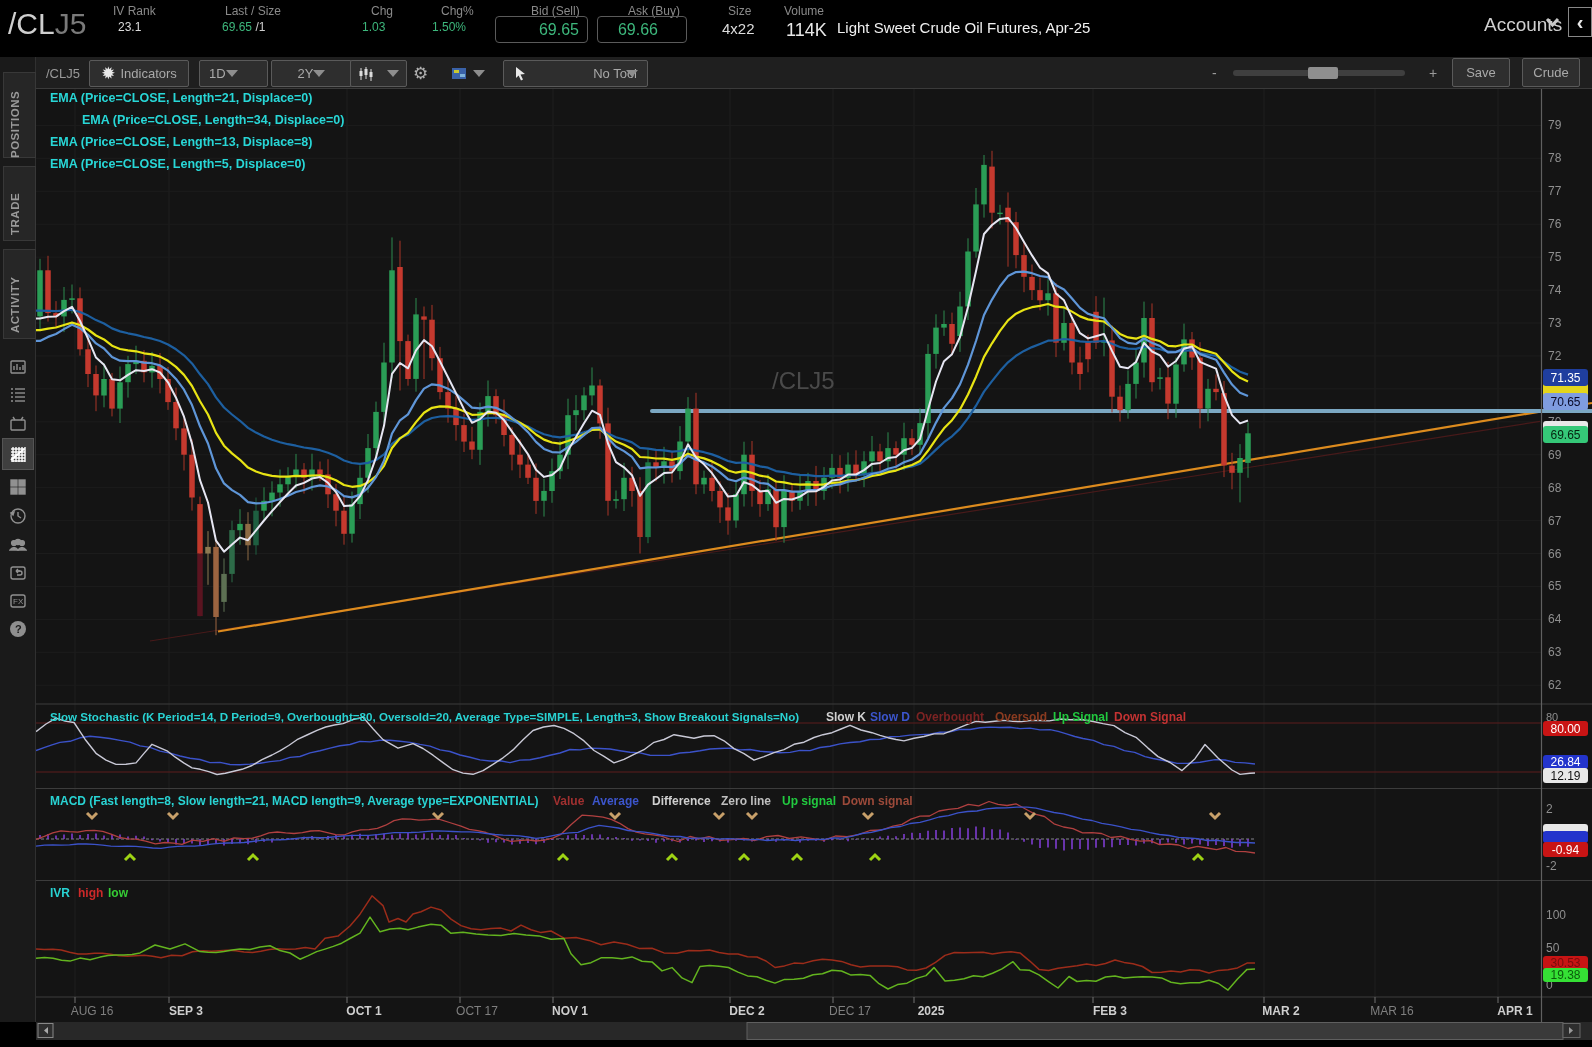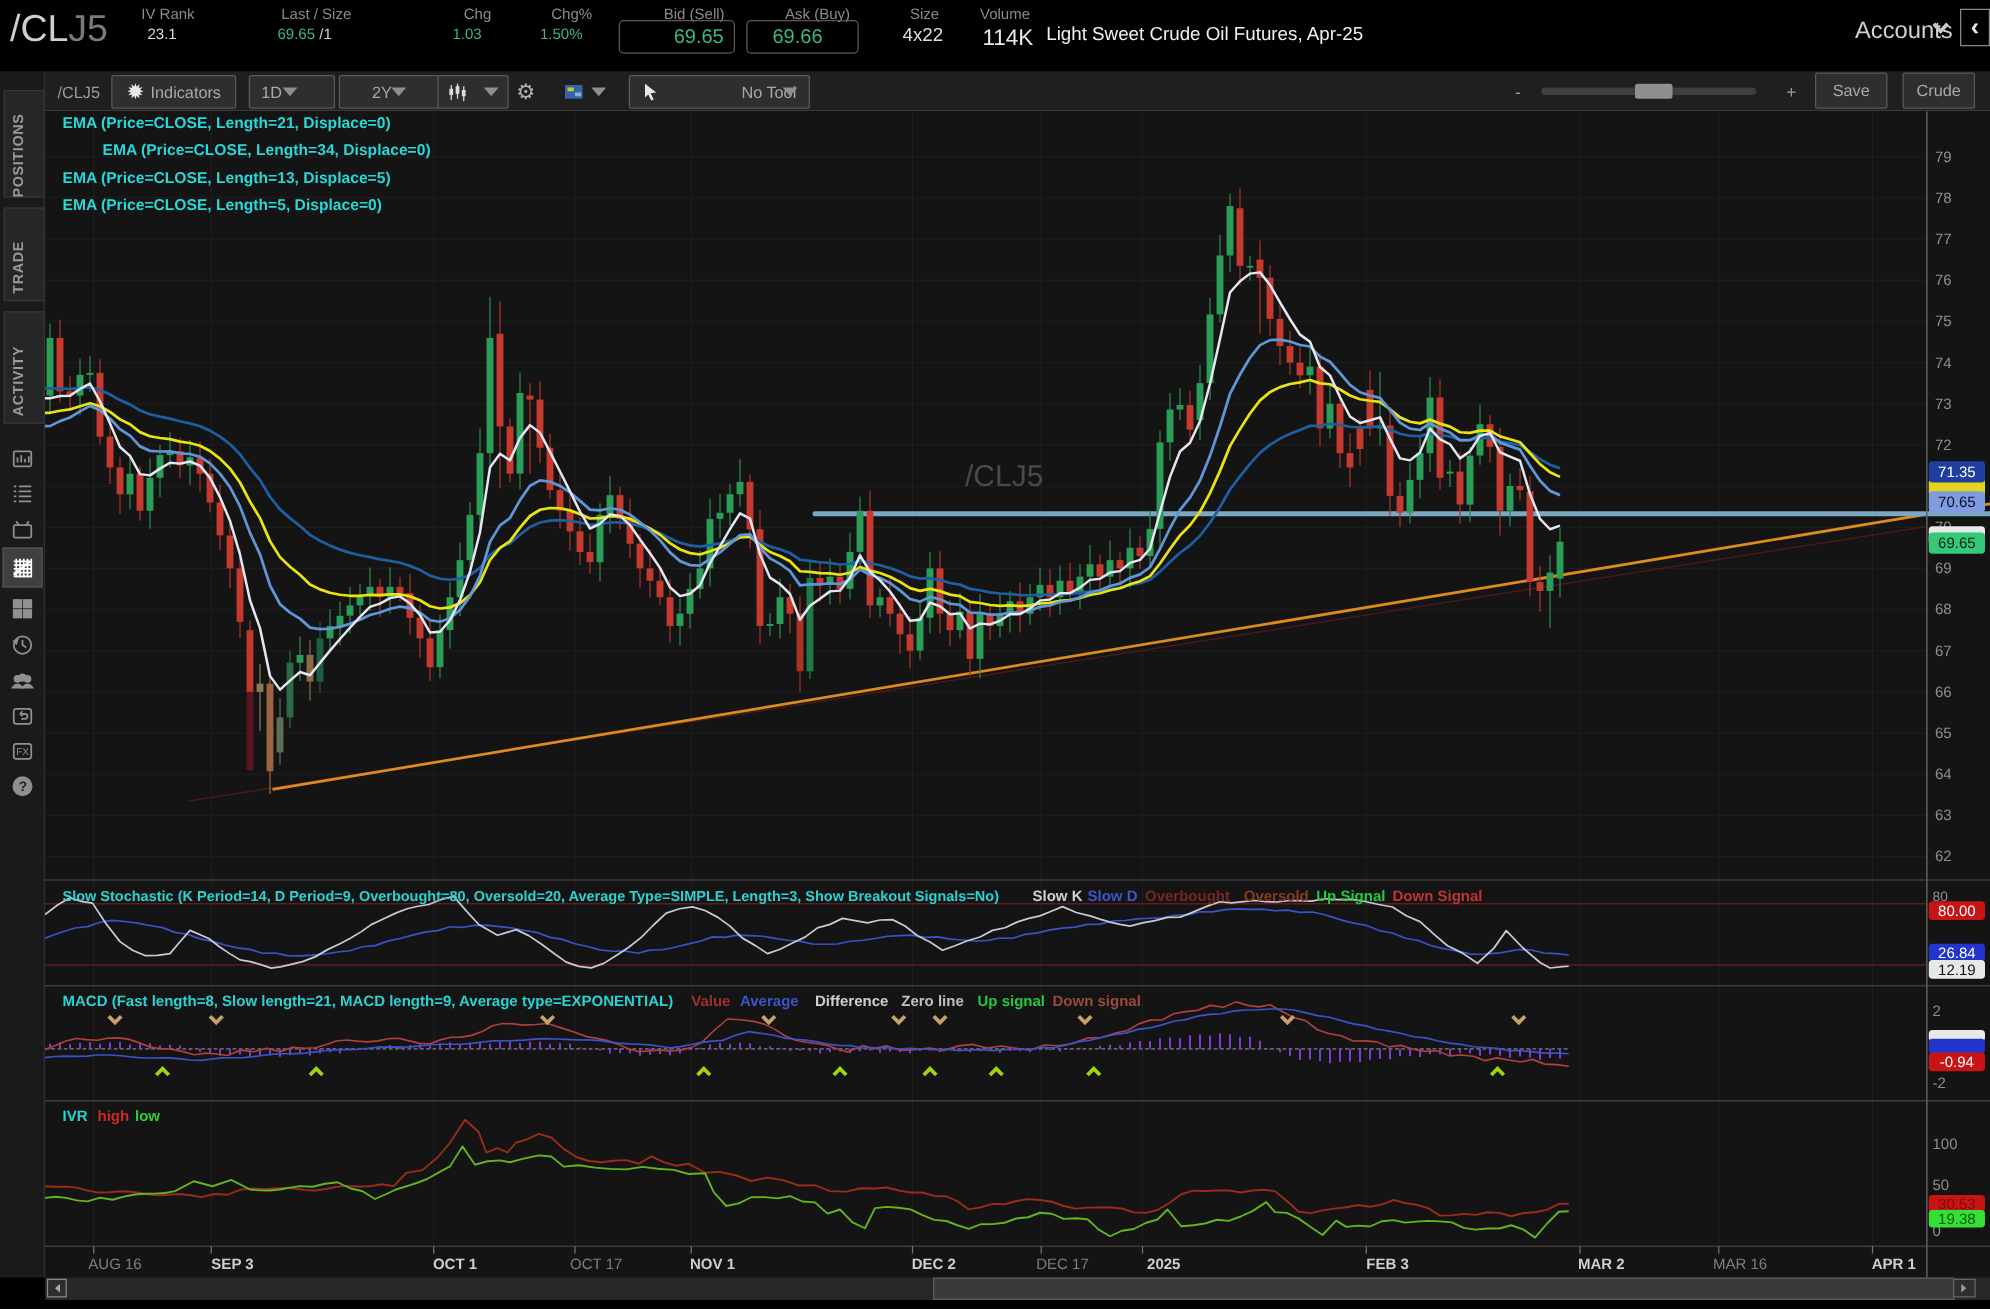--- a/index.html
+++ b/index.html
@@ -778,6 +778,6 @@
     </svg></div>
 <div style="position:absolute;left:50px;top:91px;color:#28d7d7;font-size:12.5px;font-weight:bold;">EMA (Price=CLOSE, Length=21, Displace=0)</div>
 <div style="position:absolute;left:50px;top:113px;color:#28d7d7;font-size:12.5px;font-weight:bold;margin-left:32px;">EMA (Price=CLOSE, Length=34, Displace=0)</div>
-<div style="position:absolute;left:50px;top:135px;color:#28d7d7;font-size:12.5px;font-weight:bold;">EMA (Price=CLOSE, Length=13, Displace=5)</div>
+<div style="position:absolute;left:50px;top:135px;color:#28d7d7;font-size:12.5px;font-weight:bold;">EMA (Price=CLOSE, Length=13, Displace=8)</div>
 <div style="position:absolute;left:50px;top:157px;color:#28d7d7;font-size:12.5px;font-weight:bold;">EMA (Price=CLOSE, Length=5, Displace=0)</div>
 </body></html>

